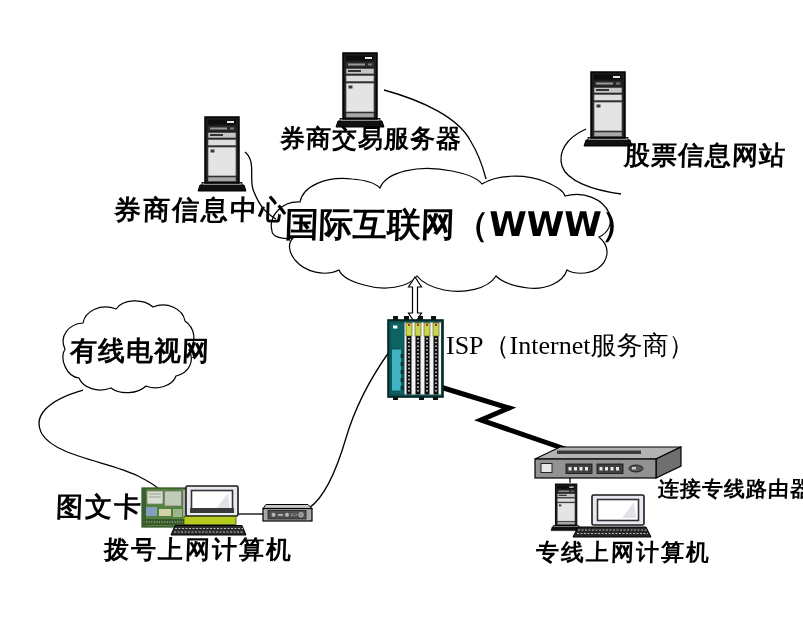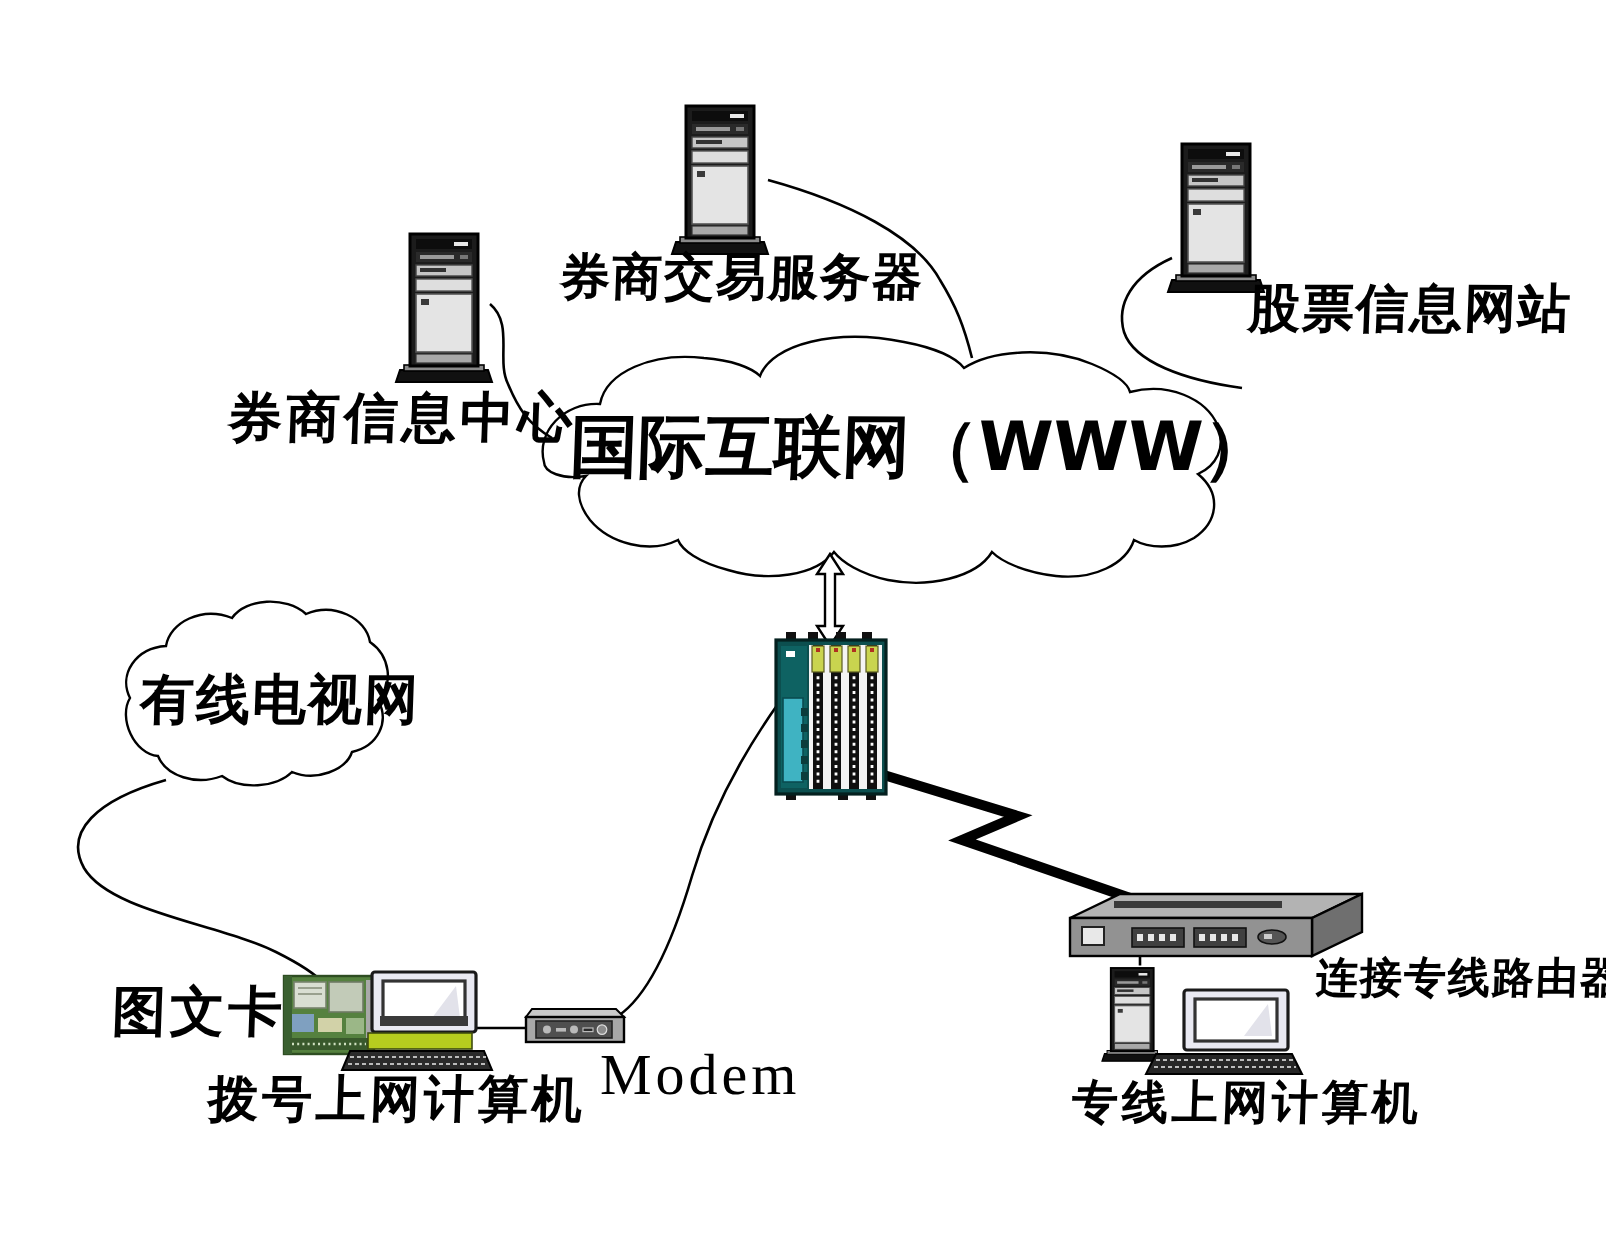--- a/index.html
+++ b/index.html
@@ -234,6 +234,7 @@
   <div class="label calli lbl-stock-site">股票信息网站</div>
   <div class="label calli lbl-www">国际互联网（WWW）</div>
   <div class="label calli lbl-cable">有线电视网</div>
+  <div class="label serif-label lbl-isp">ISP（Internet服务商）</div>
   <div class="label calli lbl-router">连接专线路由器</div>
   <div class="label calli lbl-leased-pc">专线上网计算机</div>
   <div class="label calli lbl-dialup-pc">拨号上网计算机</div>

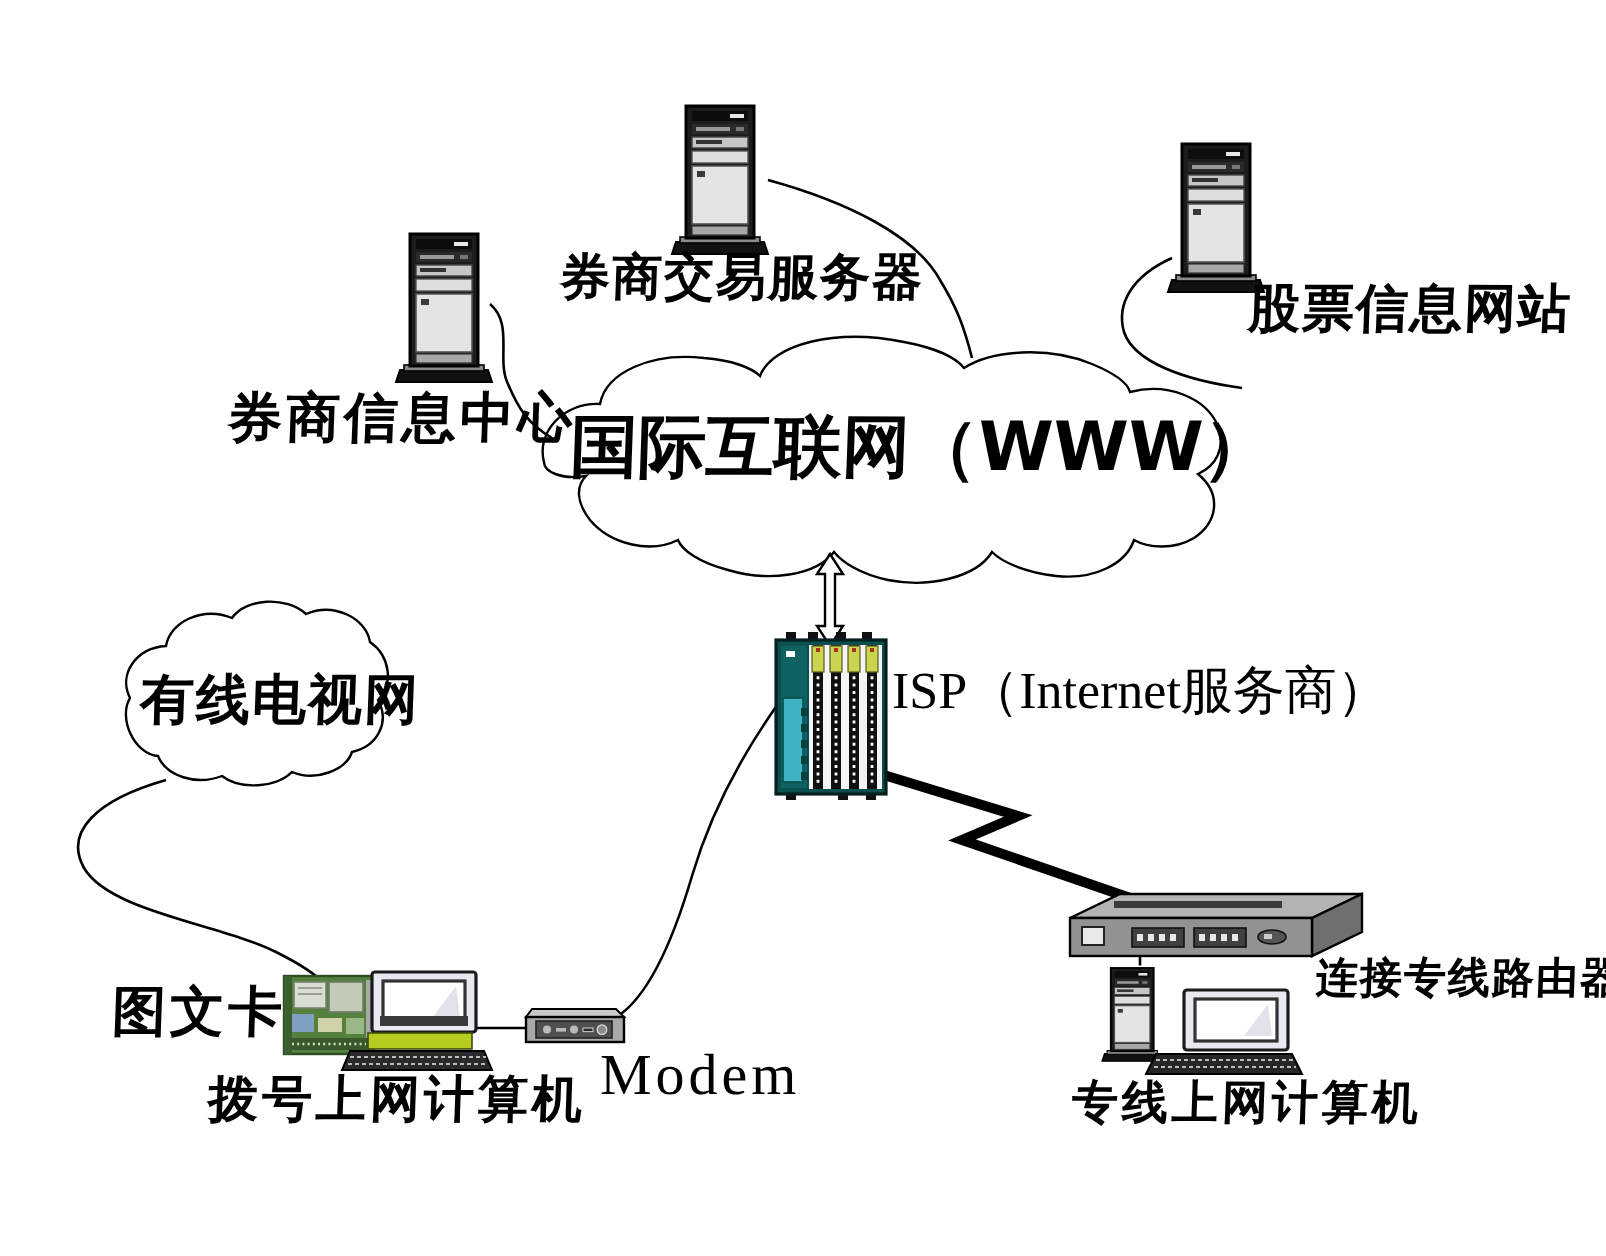--- a/index.html
+++ b/index.html
@@ -239,7 +239,6 @@
   <div class="label calli lbl-leased-pc">专线上网计算机</div>
   <div class="label calli lbl-dialup-pc">拨号上网计算机</div>
   <div class="label calli lbl-gcard">图文卡</div>
-  <div class="label serif-label lbl-modem">Modem</div>
 </div>
 
 </body></html>

